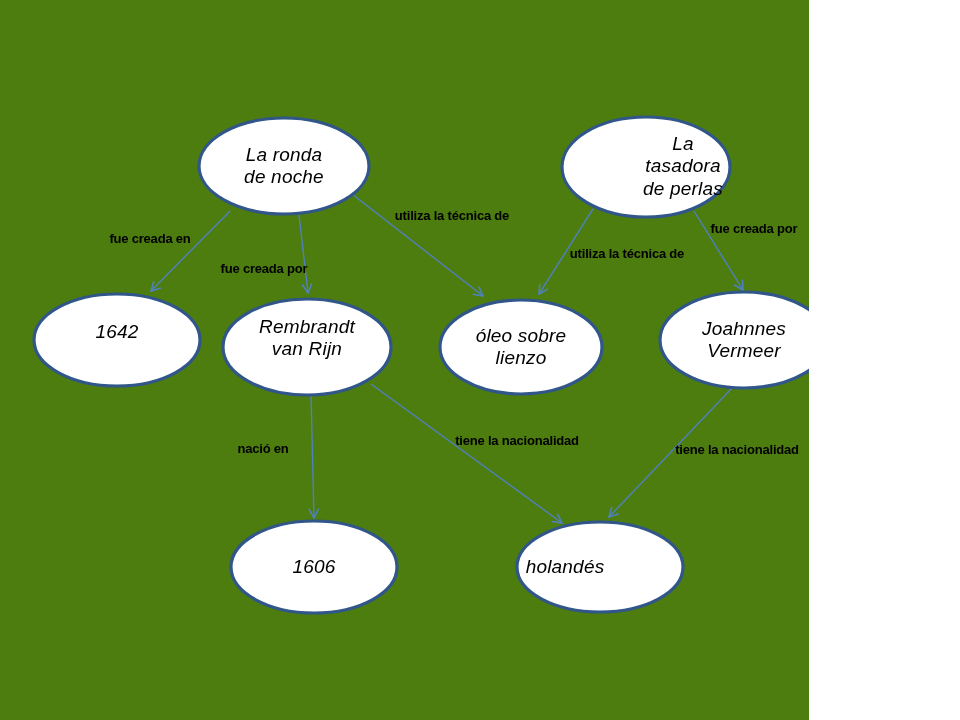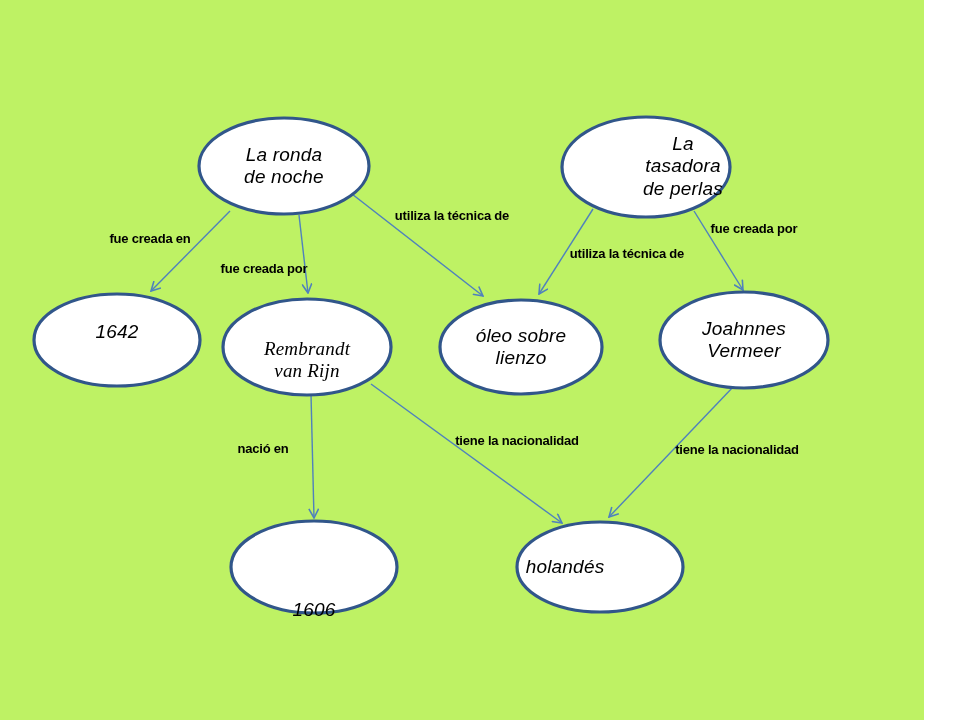--- a/index.html
+++ b/index.html
@@ -10,9 +10,9 @@
   }
   .slide {
     position: relative;
-    width: 924px;
+    width: 809px;
     height: 720px;
-    background: #bef264;
+    background: #4d7c0f;
     overflow: hidden;
   }
   .slide svg {

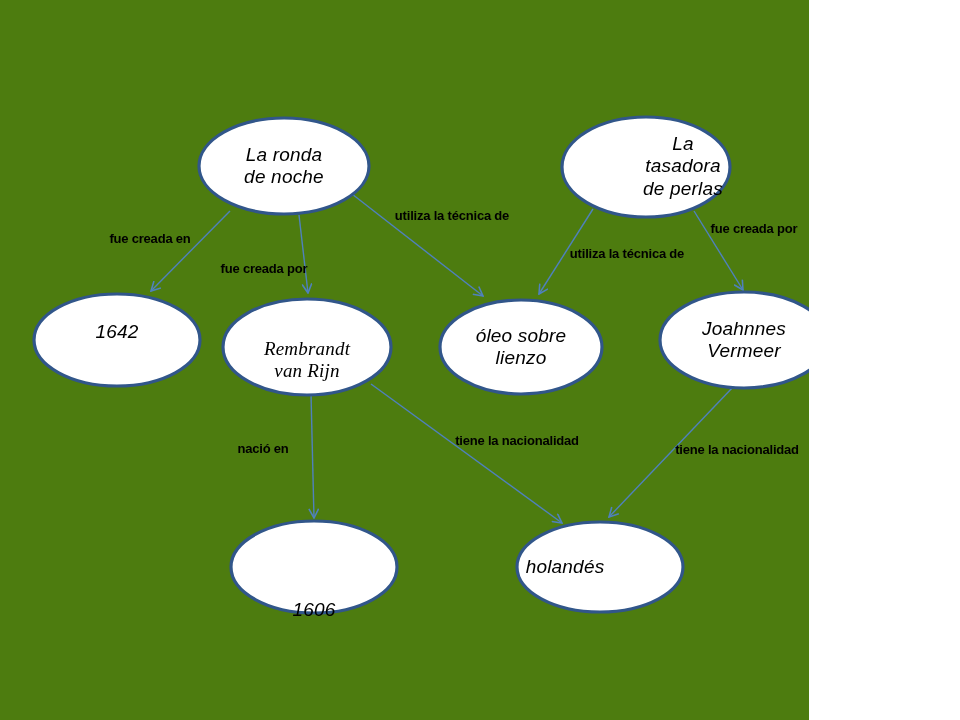--- a/index.html
+++ b/index.html
@@ -80,7 +80,7 @@
 tasadora
 de perlas</div>
   <div class="node-label" style="left:117px; top:332px;">1642</div>
-  <div class="node-label" style="left:307px; top:360px;font-family:Liberation Serif, serif;">Rembrandt
+  <div class="node-label" style="left:307px; top:338px;">Rembrandt
 van Rijn</div>
   <div class="node-label" style="left:744px; top:340px;">Joahnnes
 Vermeer</div>

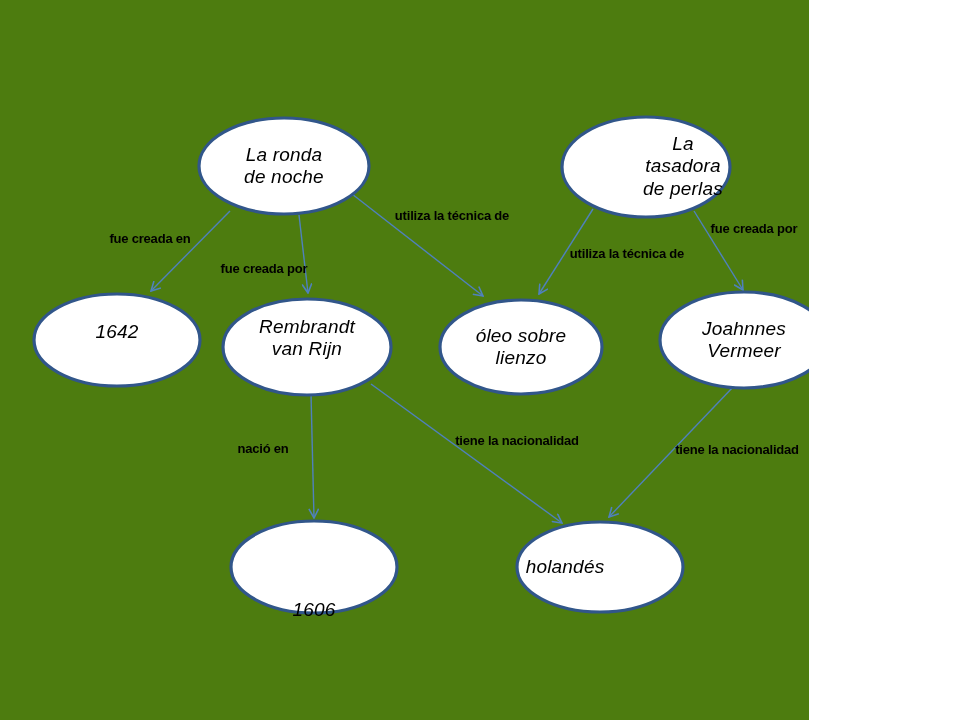--- a/index.html
+++ b/index.html
@@ -86,7 +86,7 @@
 Vermeer</div>
   <div class="node-label" style="left:521px; top:347px;">óleo sobre
 lienzo</div>
-  <div class="node-label" style="left:314px; top:567px;margin-top:43px;">1606</div>
+  <div class="node-label" style="left:314px; top:567px;">1606</div>
   <div class="node-label" style="left:565px; top:567px;">holandés</div>
 
   <div class="edge-label" style="left:150px; top:238px;text-align:right;">fue creada en</div>

